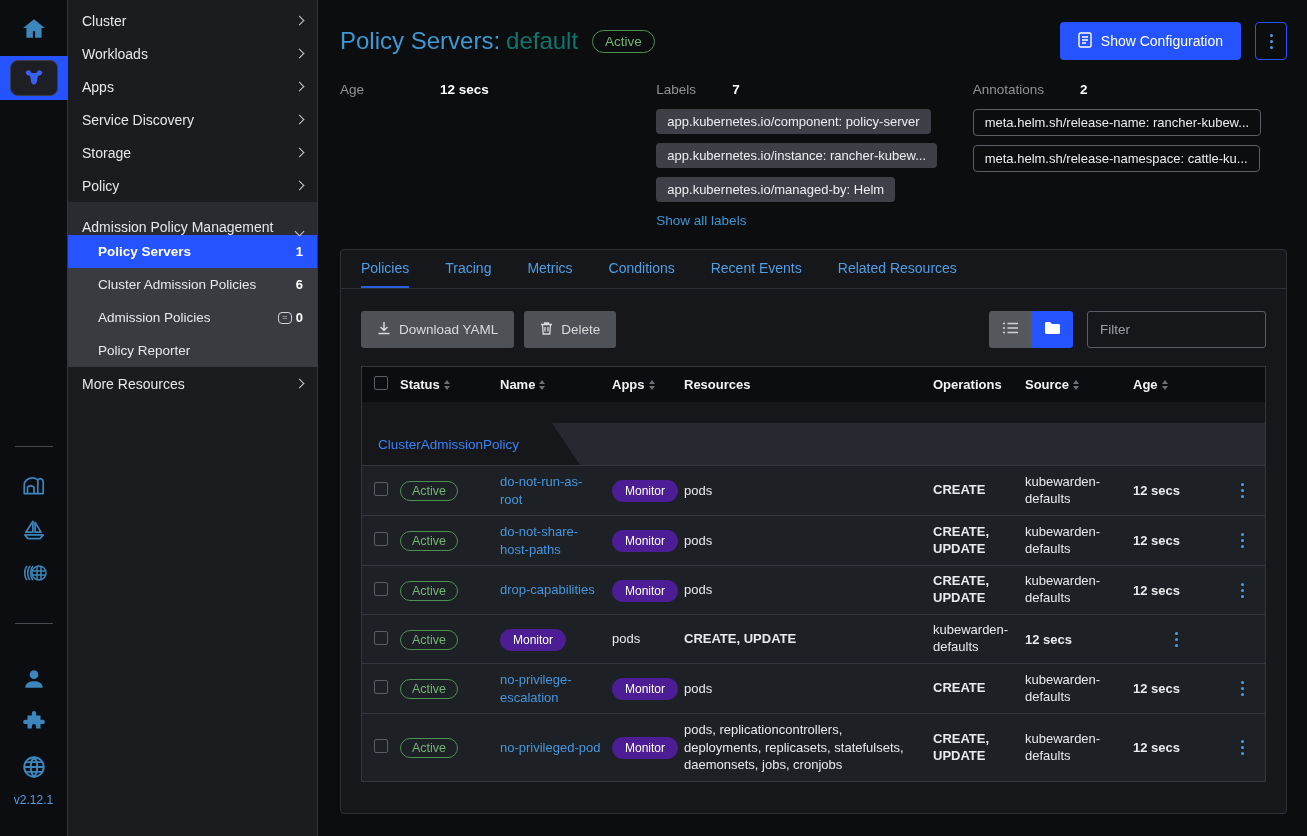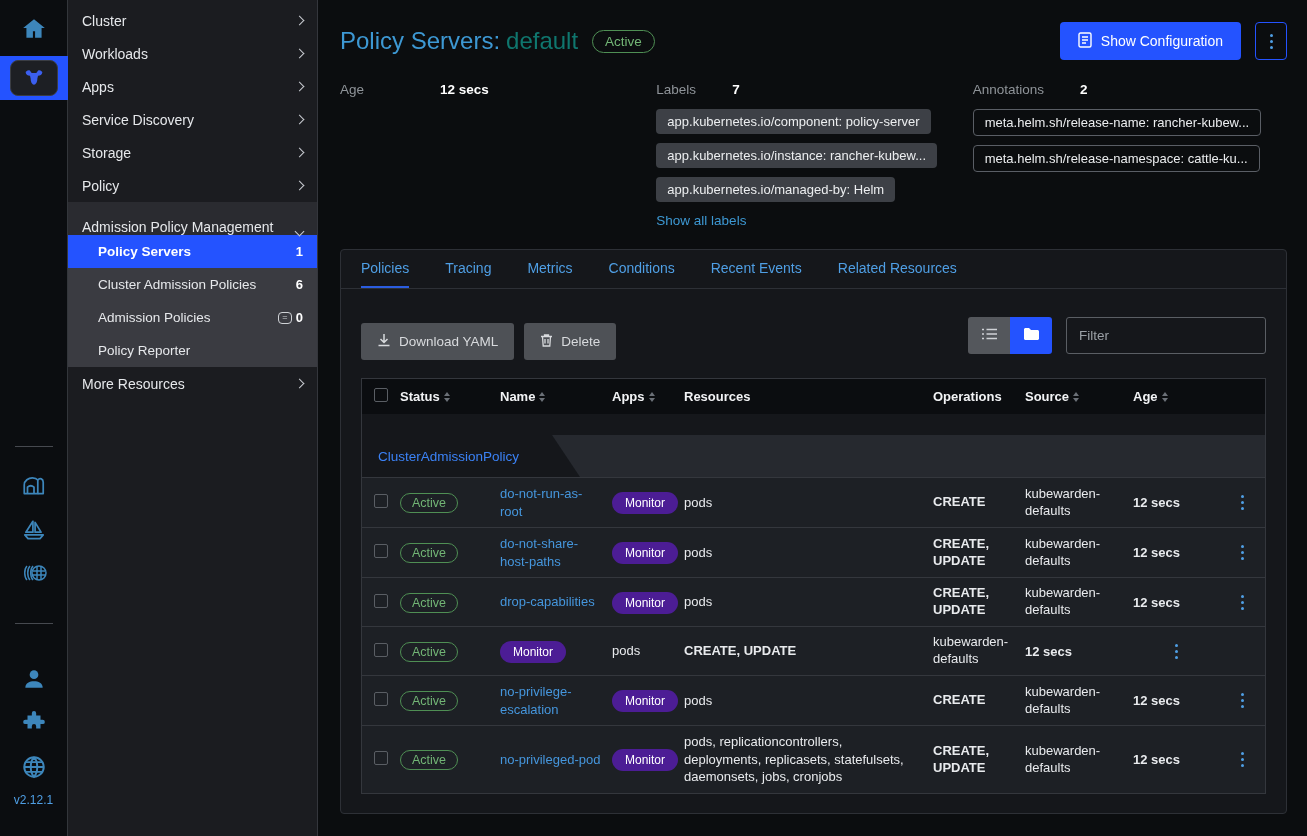--- a/index.html
+++ b/index.html
@@ -69,7 +69,7 @@
   .tab.active { border-bottom-color:#2b5de0; }
 
   .toolbar { display:flex; align-items:center; margin:22px 20px 18px 20px; gap:10px; }
-  .btn-gray { background:#4e5156; color:#d8dadd; border:none; border-radius:3px; height:37px; padding:0 16px; font-size:13.5px; display:flex; align-items:center; gap:8px; cursor:pointer; font-family:inherit;margin-top:12px; }
+  .btn-gray { background:#4e5156; color:#d8dadd; border:none; border-radius:3px; height:37px; padding:0 16px; font-size:13.5px; display:flex; align-items:center; gap:8px; cursor:pointer; font-family:inherit; }
   .tb-right { margin-left:auto; display:flex; align-items:center; gap:14px; }
   .seg { display:flex; border-radius:3px; overflow:hidden; }
   .seg-btn { width:42px; height:37px; display:flex; align-items:center; justify-content:center; cursor:pointer; background:#54575c; border:none; }

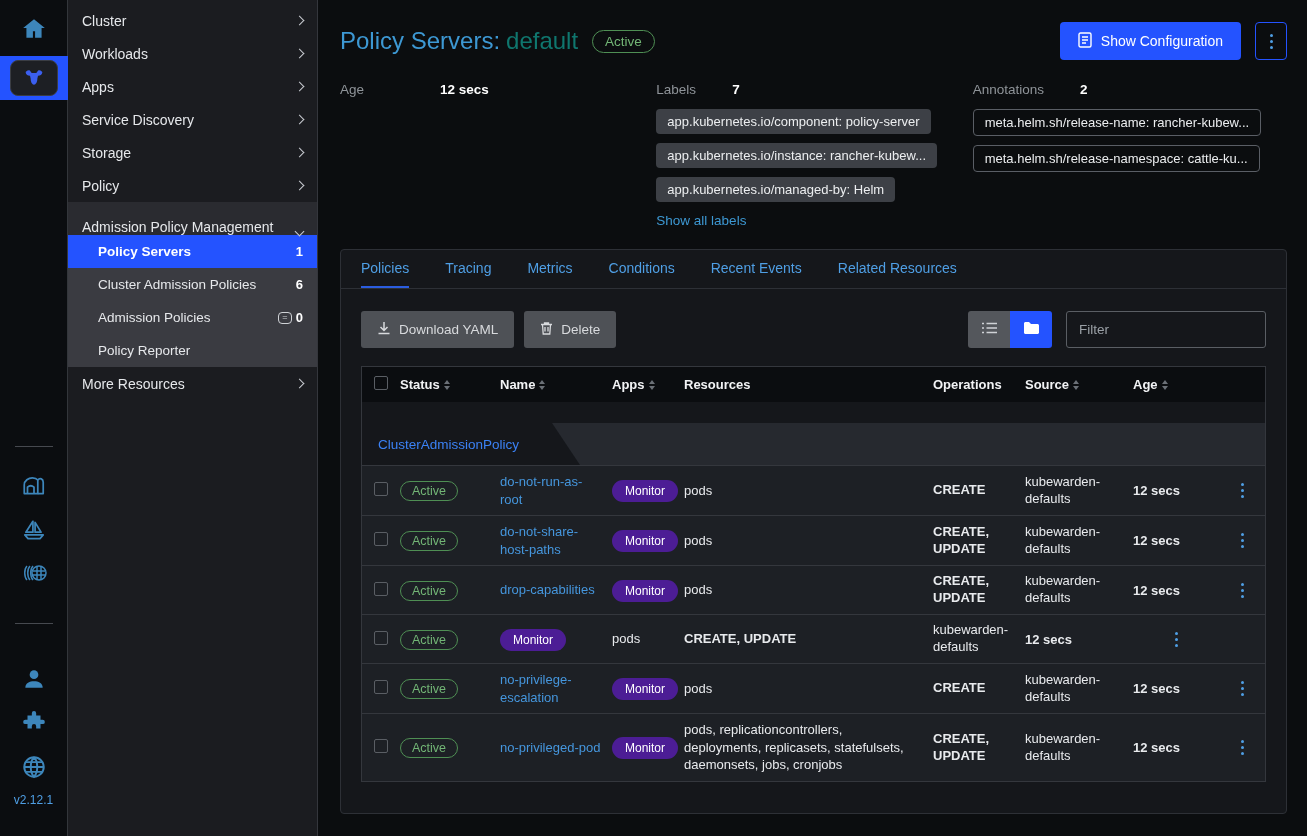--- a/index.html
+++ b/index.html
@@ -74,7 +74,7 @@
   .seg { display:flex; border-radius:3px; overflow:hidden; }
   .seg-btn { width:42px; height:37px; display:flex; align-items:center; justify-content:center; cursor:pointer; background:#54575c; border:none; }
   .seg-btn.active { background:#2453ff; }
-  .filter { width:200px; height:37px; background:transparent; border:1px solid #5a5e64; border-radius:3px; color:#e8eaed; font-size:13.5px; padding:0 12px; font-family:inherit; }
+  .filter { width:179px; height:37px; background:transparent; border:1px solid #5a5e64; border-radius:3px; color:#e8eaed; font-size:13.5px; padding:0 12px; font-family:inherit; }
   .filter::placeholder { color:#9aa0a6; }
 
   

